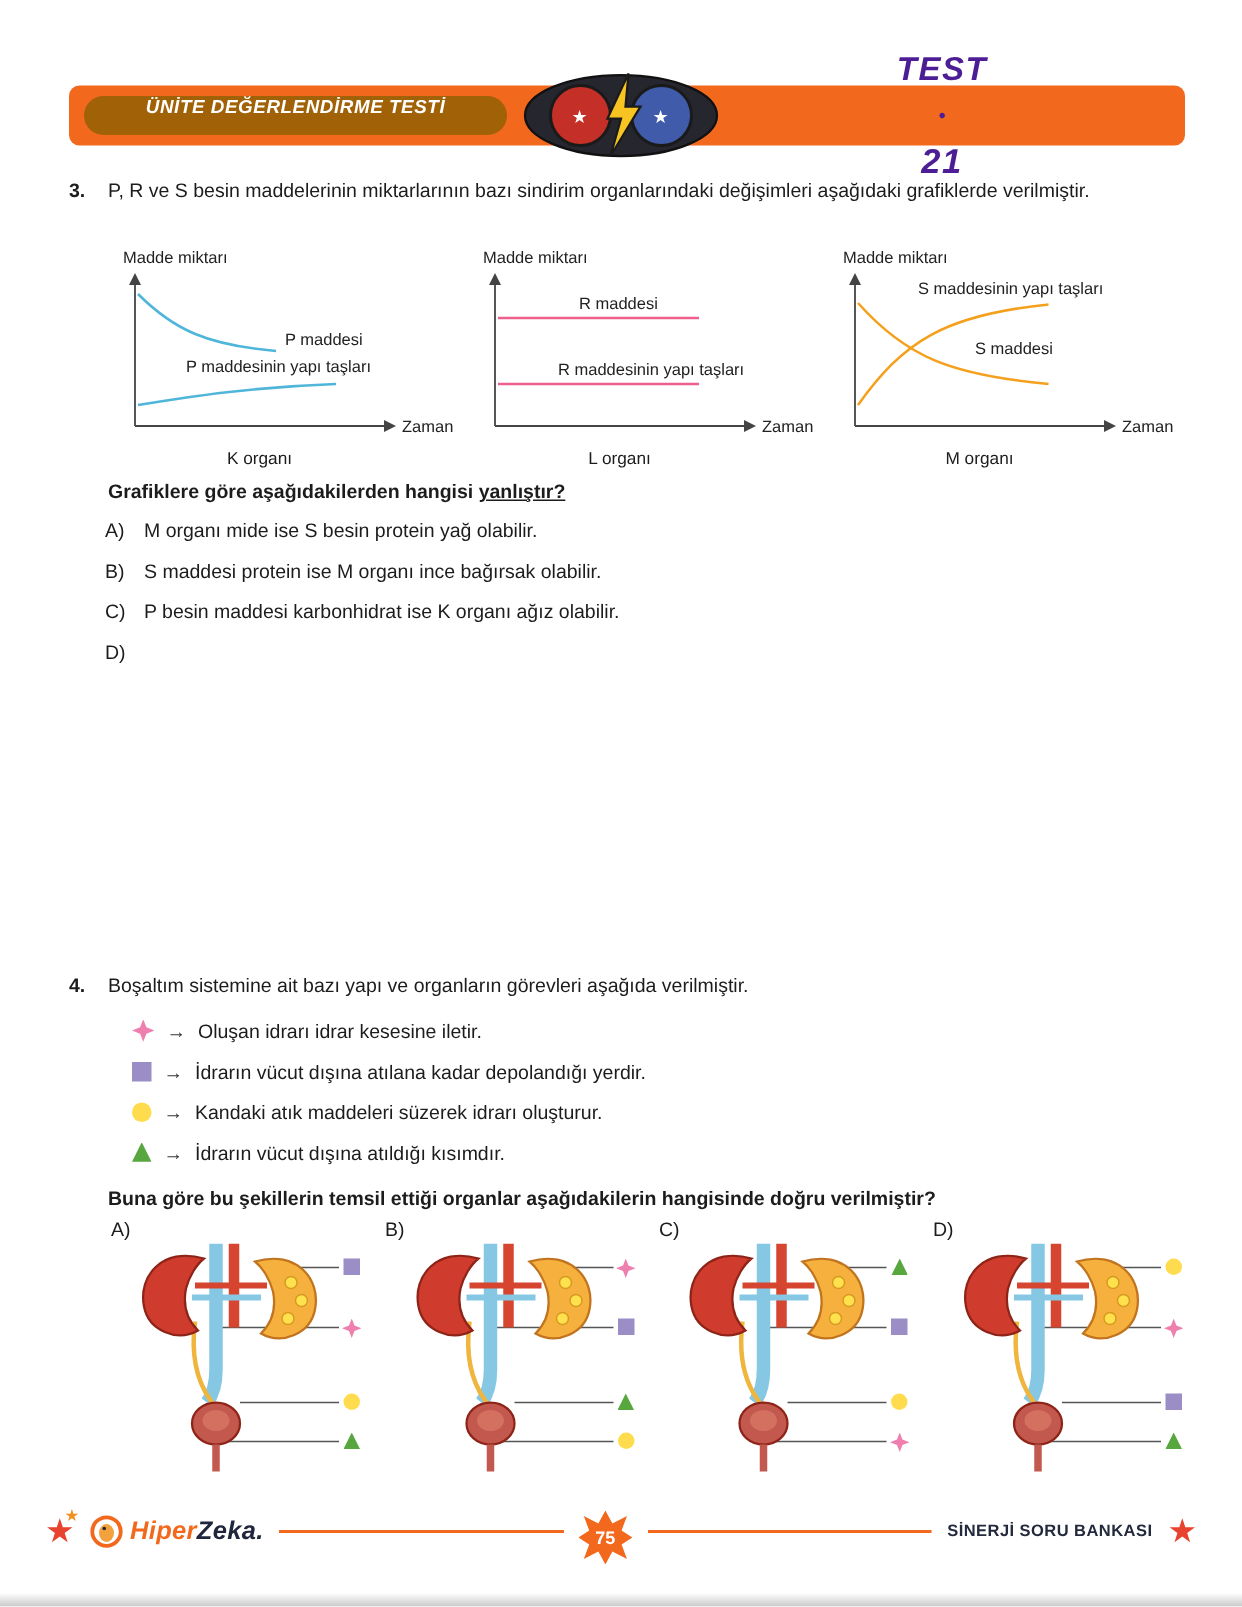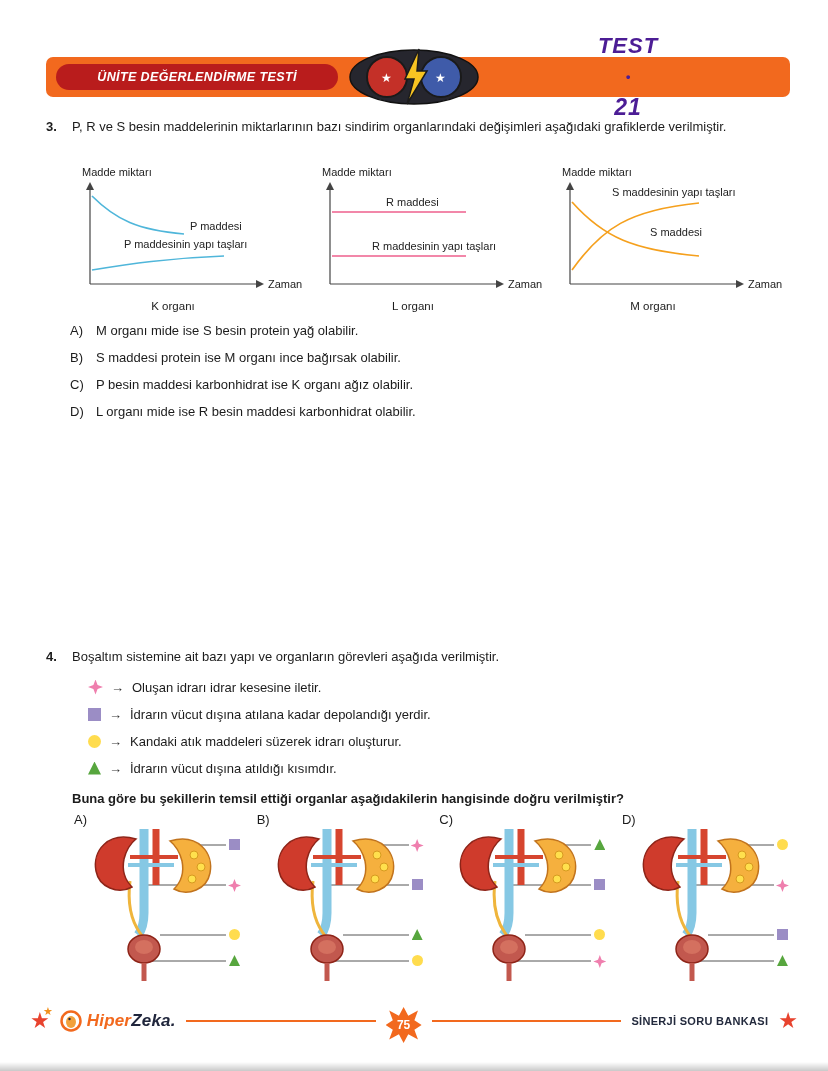--- a/index.html
+++ b/index.html
@@ -14,7 +14,7 @@
   }
   .banner-label{
     position:absolute;left:10px;top:7px;width:282px;height:26px;
-    background:#b91c1c;border-radius:13px;display:flex;align-items:center;justify-content:center;
+    background:#a16207;border-radius:13px;display:flex;justify-content:center;
     color:#fff;font-size:12.5px;font-weight:bold;font-style:italic;letter-spacing:.4px;
   }
   .banner-emblem{position:absolute;left:302px;top:-9px;width:132px;height:58px;}

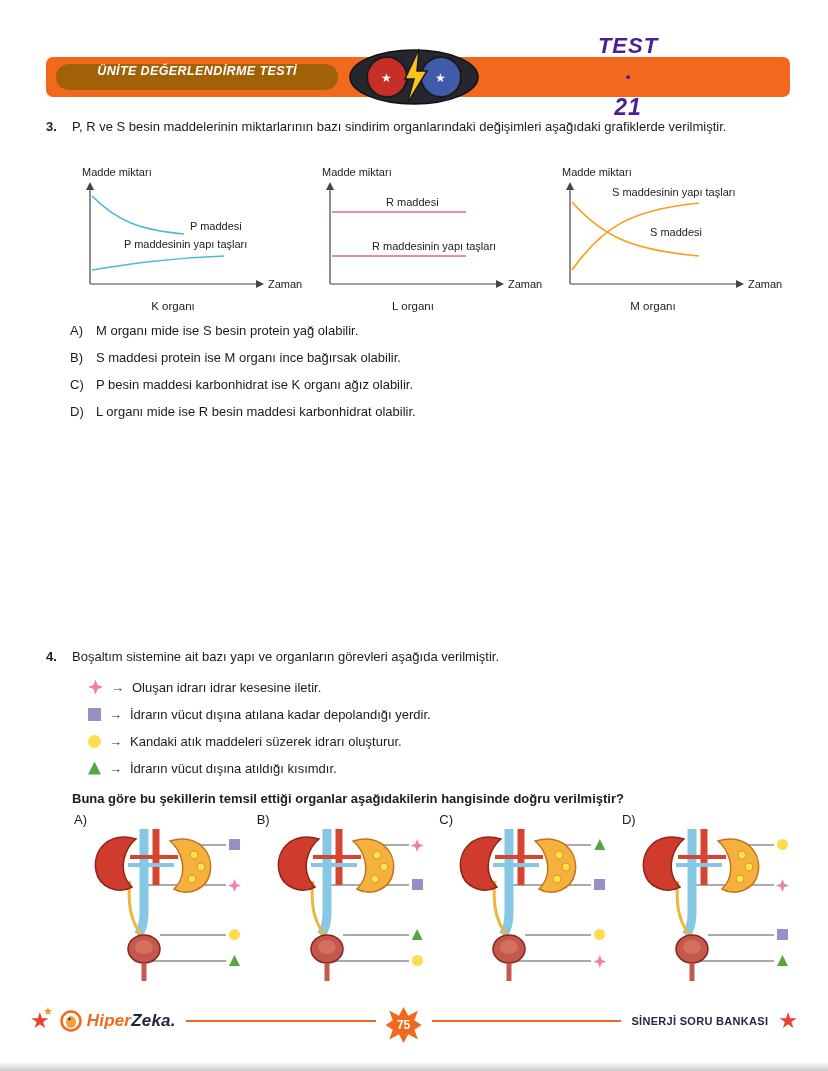--- a/index.html
+++ b/index.html
@@ -164,6 +164,10 @@
     </figure>
   </div>
 
+  <div class="bold-q" style="margin-top:8px;">
+    <span>Grafiklere göre aşağıdakilerden hangisi</span>
+    <span class="u">yanlıştır?</span>
+  </div>
 
   <div class="opts">
     <div class="opt-row">

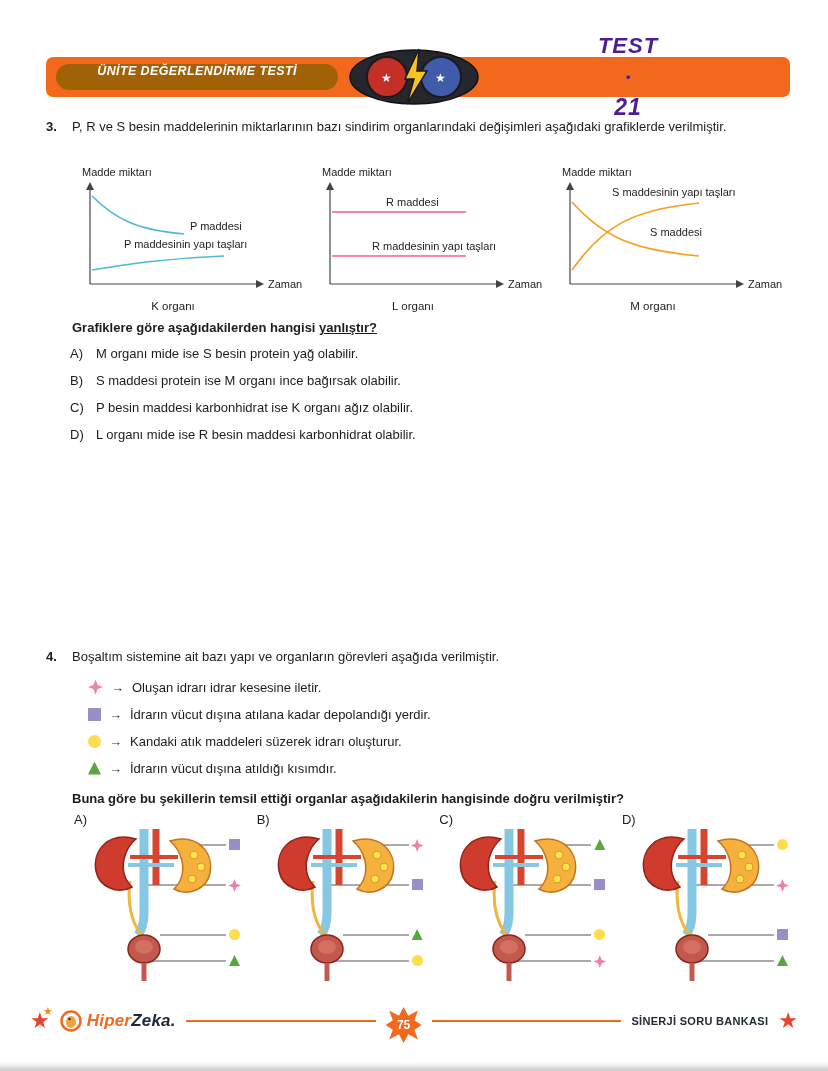--- a/index.html
+++ b/index.html
@@ -184,7 +184,6 @@
     </div>
     <div class="opt-row">
       <span class="opt-letter">D)</span>
-      <span>L organı mide ise R besin maddesi karbonhidrat olabilir.</span>
     </div>
   </div>
 </section>

